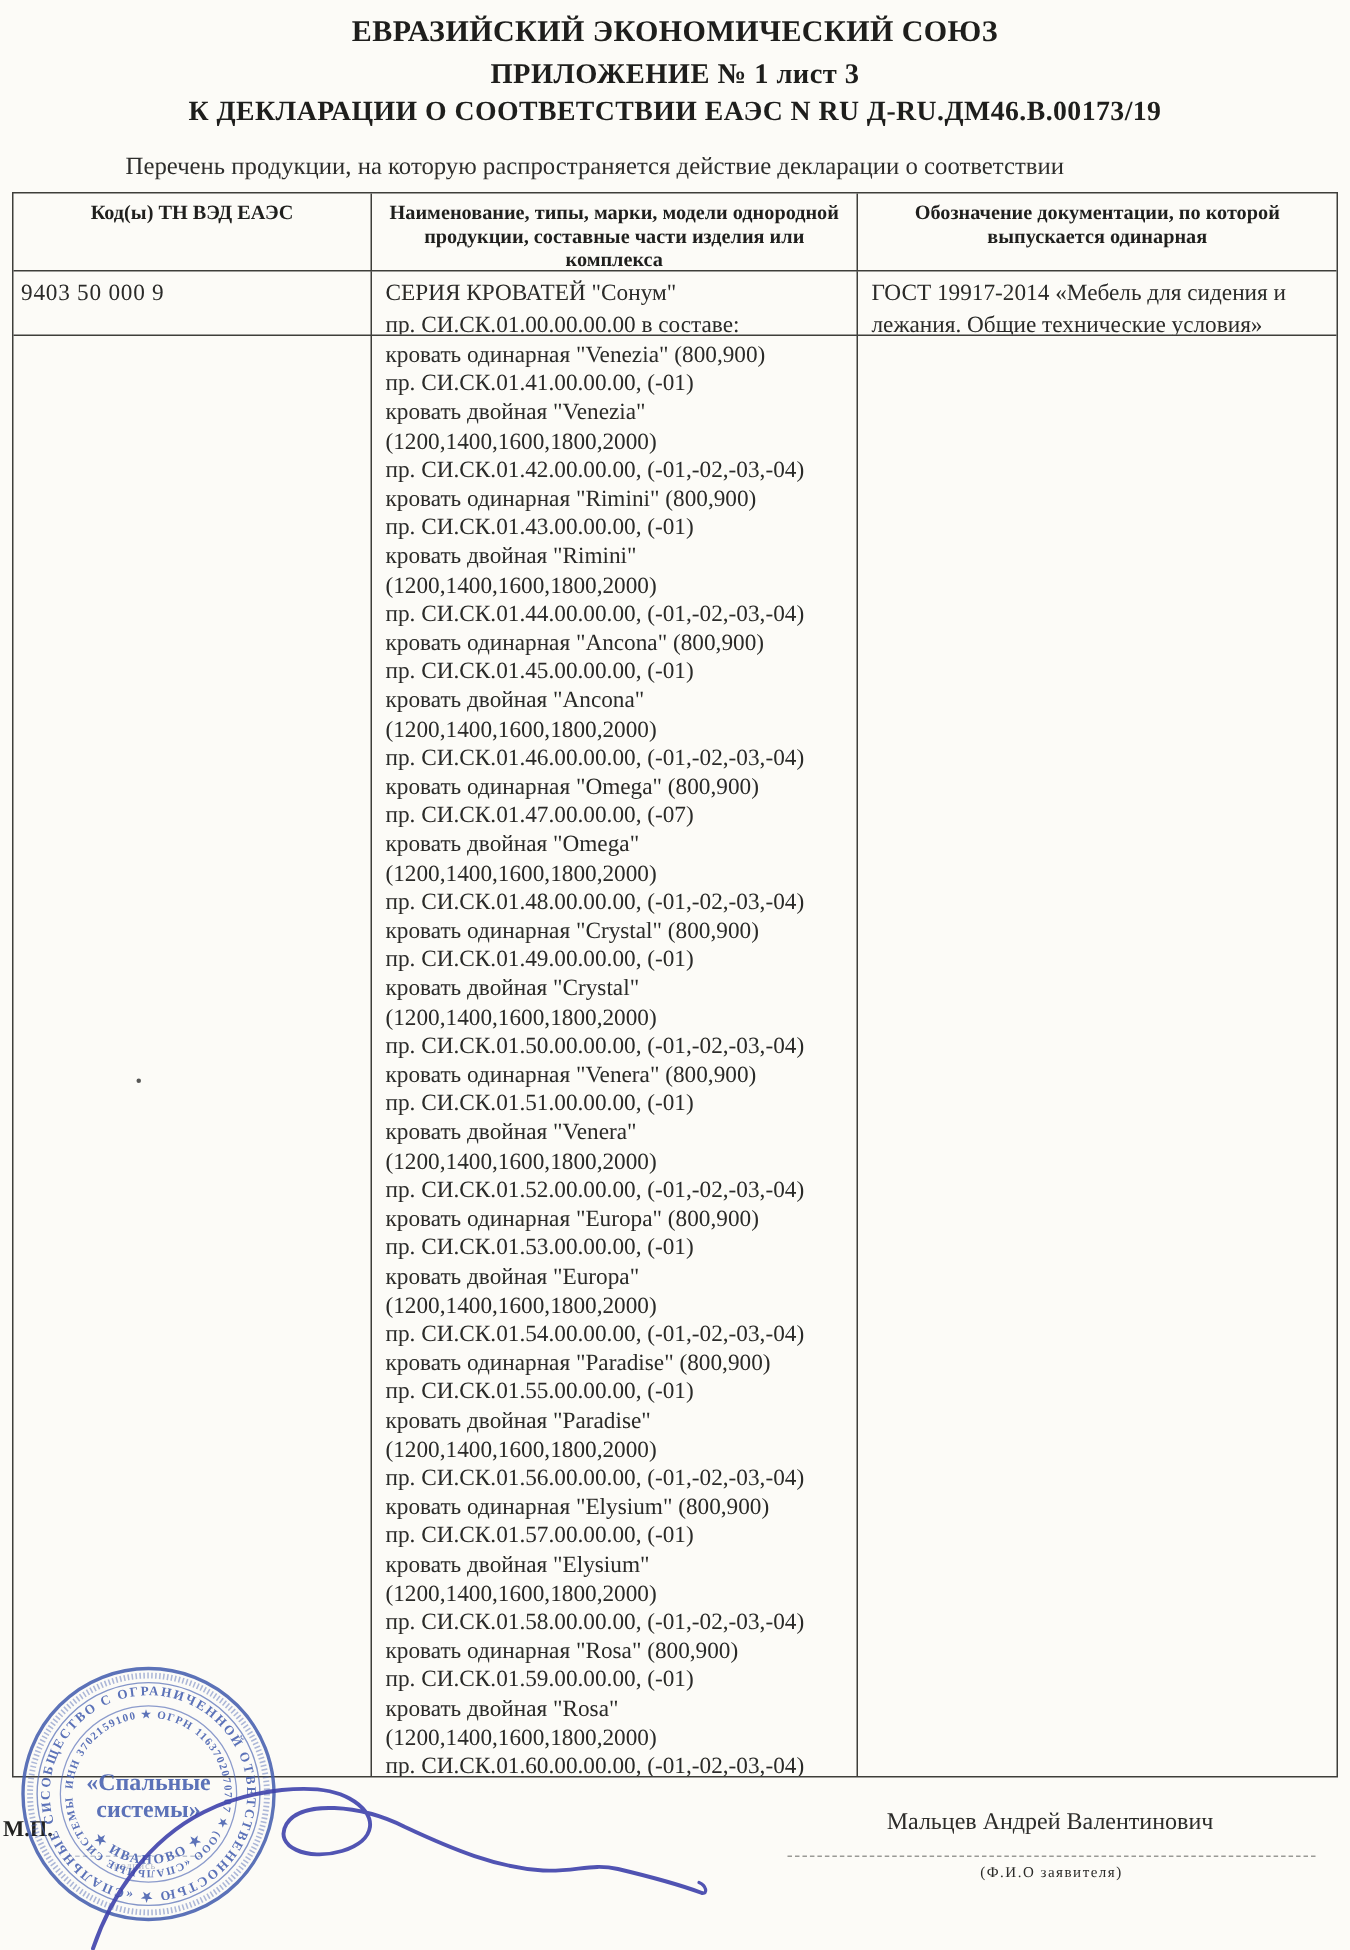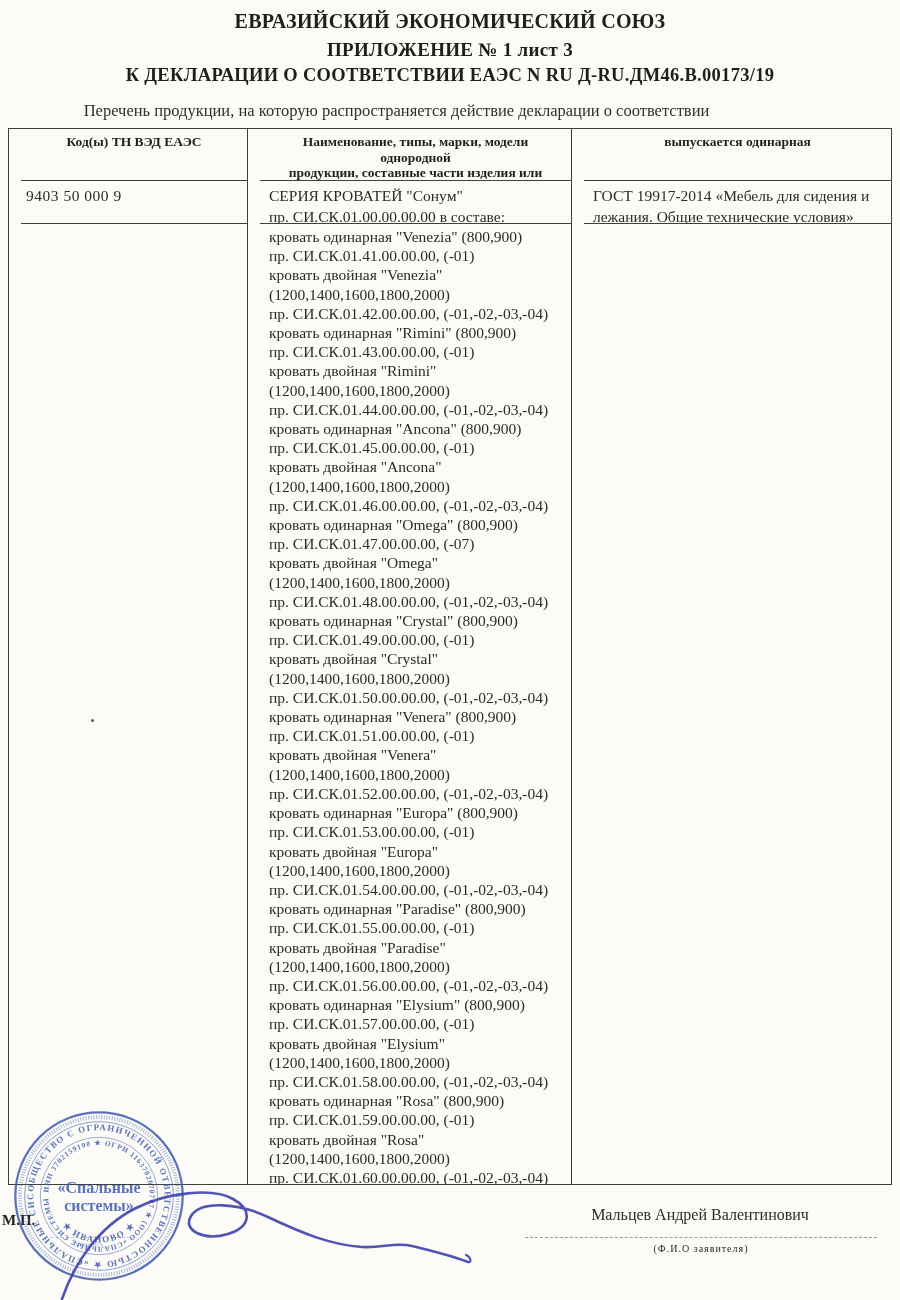--- a/index.html
+++ b/index.html
@@ -23,7 +23,7 @@
     grid-template-rows:52px 43px 1fr;
     box-sizing:border-box;background:transparent;
   }
-  .cell{box-sizing:border-box;border-right:1.5px solid #3e3e3a;border-bottom:1.5px solid #3e3e3a;overflow:hidden;margin-left:12px;}
+  .cell{box-sizing:border-box;border-right:1.5px solid #3e3e3a;border-bottom:1.5px solid #3e3e3a;overflow:hidden;}
   .cell.last-col{border-right:none;}
   .cell.last-row{border-bottom:none;}
   .th{font-weight:bold;font-size:13.5px;line-height:15.5px;text-align:center;padding:5px 6px 0 6px;color:#1f1f1d;}

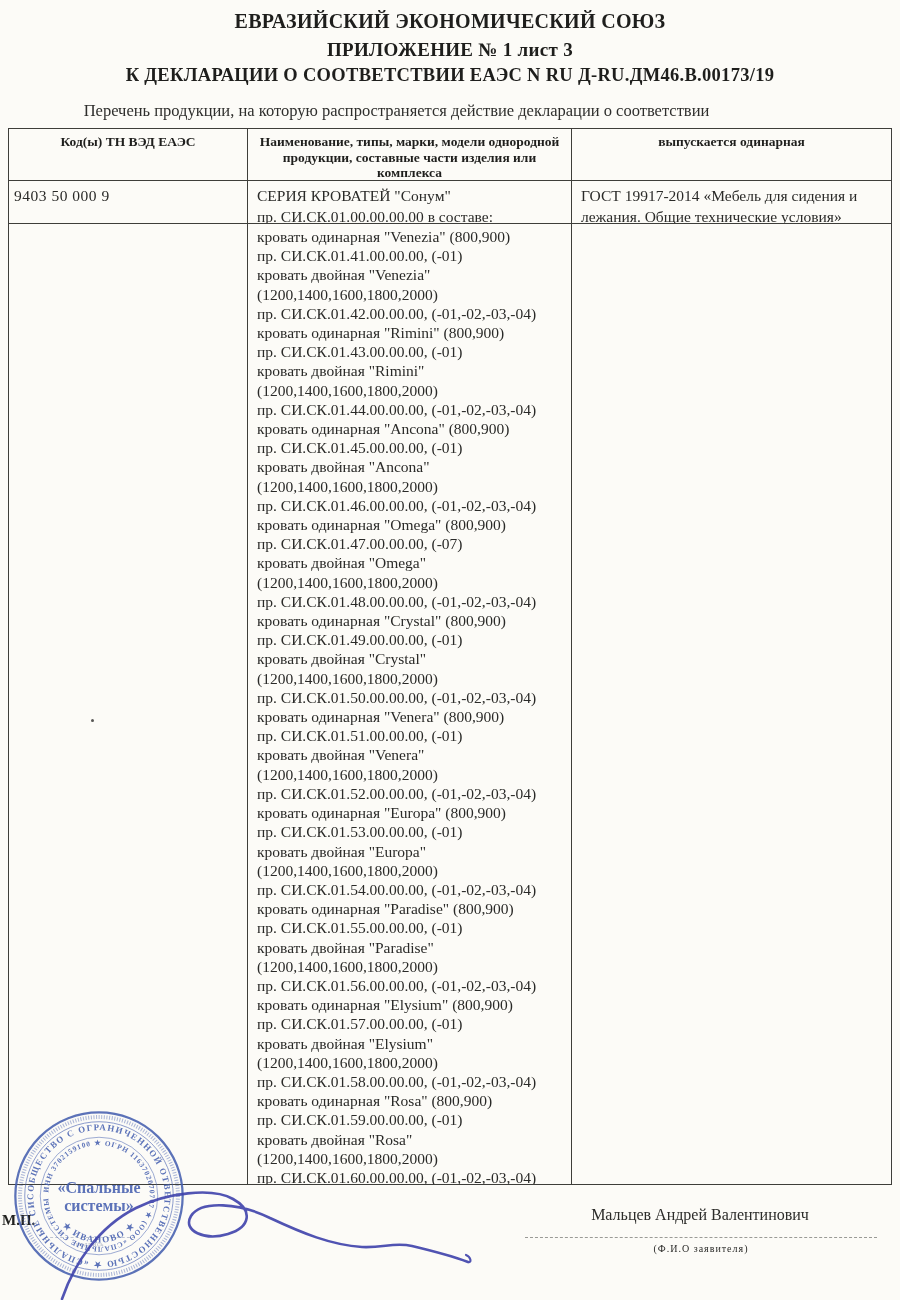--- a/index.html
+++ b/index.html
@@ -65,6 +65,7 @@
       <div>комплекса</div>
     </div>
     <div class="cell th last-col">
+      <div>Обозначение документации, по которой</div>
       <div>выпускается одинарная</div>
     </div>
 

